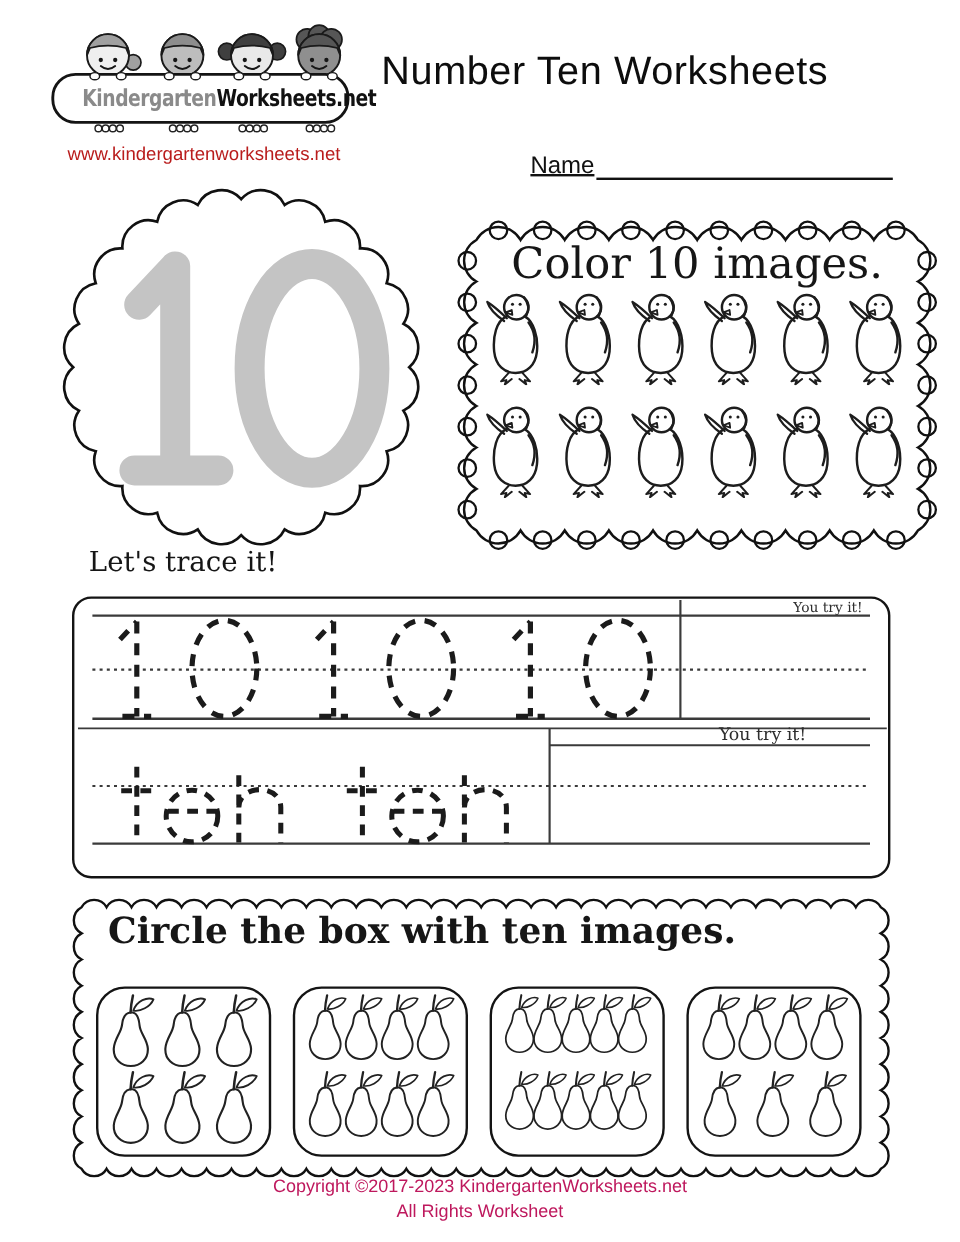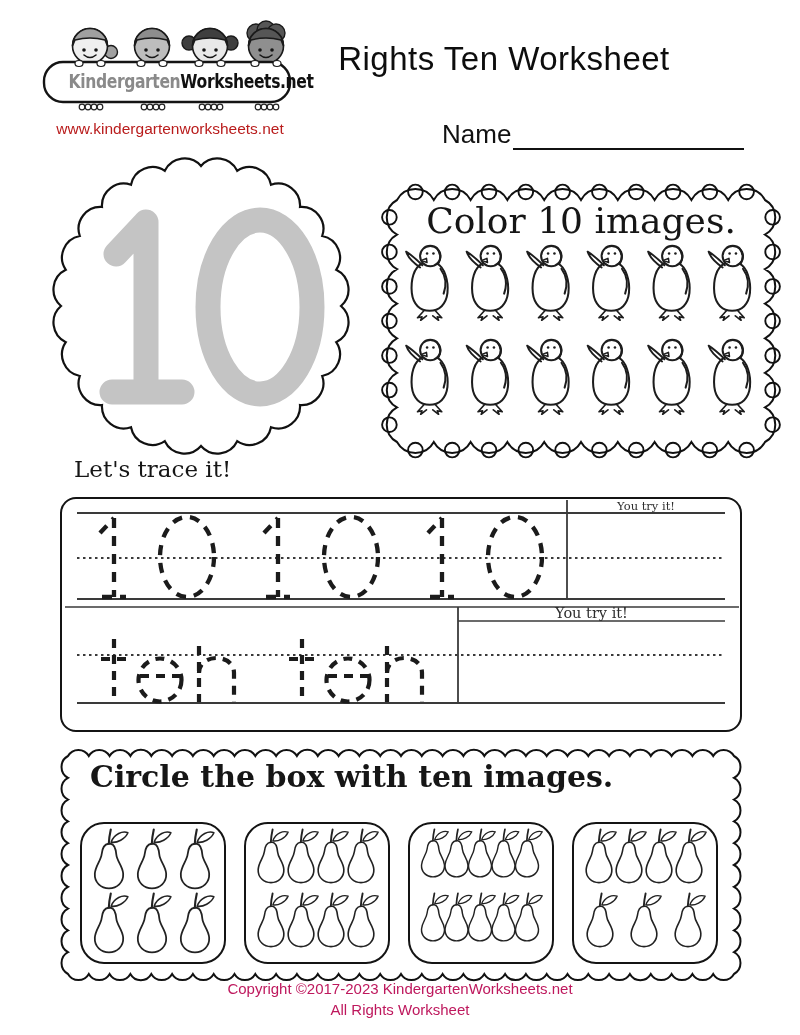--- a/index.html
+++ b/index.html
@@ -109,7 +109,7 @@
     <div class="abs" id="logo-url">www.kindergartenworksheets.net</div>
   </div>
 
-  <div class="abs" id="page-title">Rights Ten Worksheet</div>
+  <div class="abs" id="page-title">Number Ten Worksheets</div>
   <div class="abs" id="name-row">
     <span id="name-label">Name</span>
     <span id="name-line"></span>

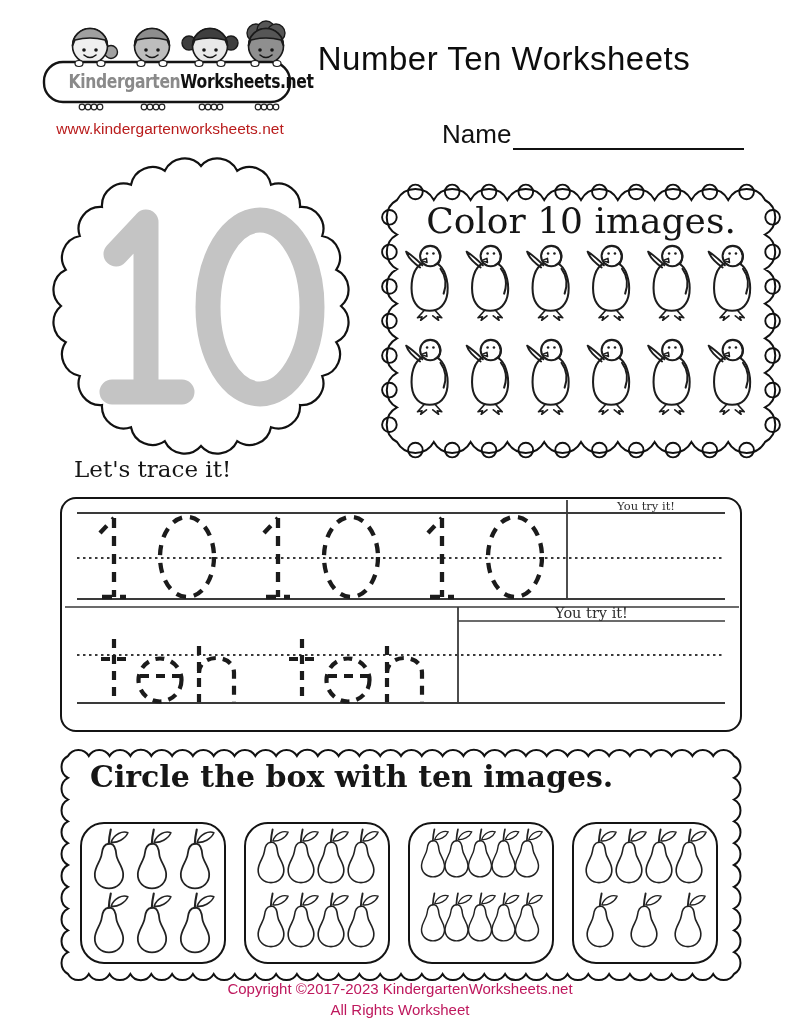--- a/index.html
+++ b/index.html
@@ -18,7 +18,7 @@
   #page-title{left:316px;top:40px;width:376px;text-align:center;font-size:33px;color:#0d0d0d;
      letter-spacing:.5px;white-space:nowrap;}
   #name-row{left:442px;top:114px;width:302px;display:flex;align-items:flex-end;}
-  #name-label{font-size:26px;color:#111;}
+  #name-label{font-size:20px;color:#111;text-decoration:underline;}
   #name-line{flex:1 1 auto;height:34px;border-bottom:2.3px solid #111;margin-left:2px;}
   
   #number-circle{left:36px;top:142px;width:330px;height:330px;}

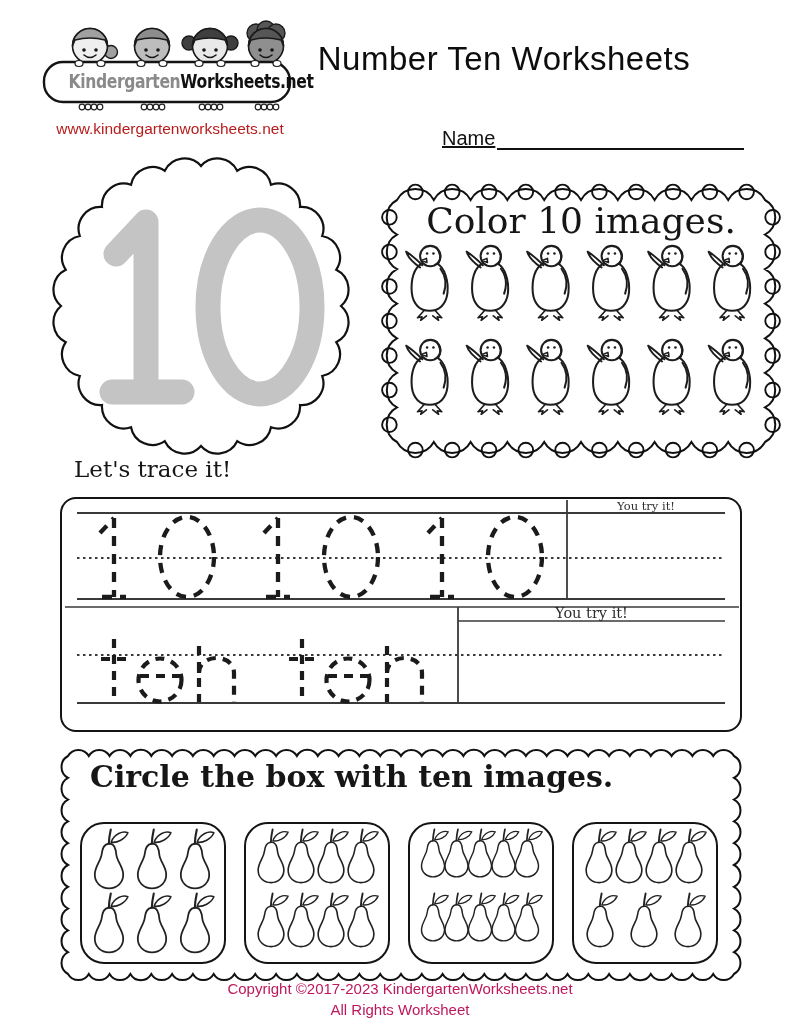--- a/index.html
+++ b/index.html
@@ -31,7 +31,7 @@
   
   #trace-box{left:60px;top:497px;width:682px;height:235px;border:2.5px solid #141414;
      border-radius:16px;box-sizing:border-box;}
-  .you-try{position:absolute;text-align:center;color:#2e2e2e;font-family:"DejaVu Serif",serif;}
+  .you-try{position:absolute;text-align:center;color:#2e2e2e;font-family:"DejaVu Serif",serif;padding-left:44px;}
   #you-try-1{left:505px;top:1px;width:158px;height:13px;font-size:11.5px;line-height:13px;}
   #you-try-2{left:396px;top:106px;width:267px;height:16px;font-size:14.5px;line-height:16px;}
   .try-area{position:absolute;background:transparent;}

